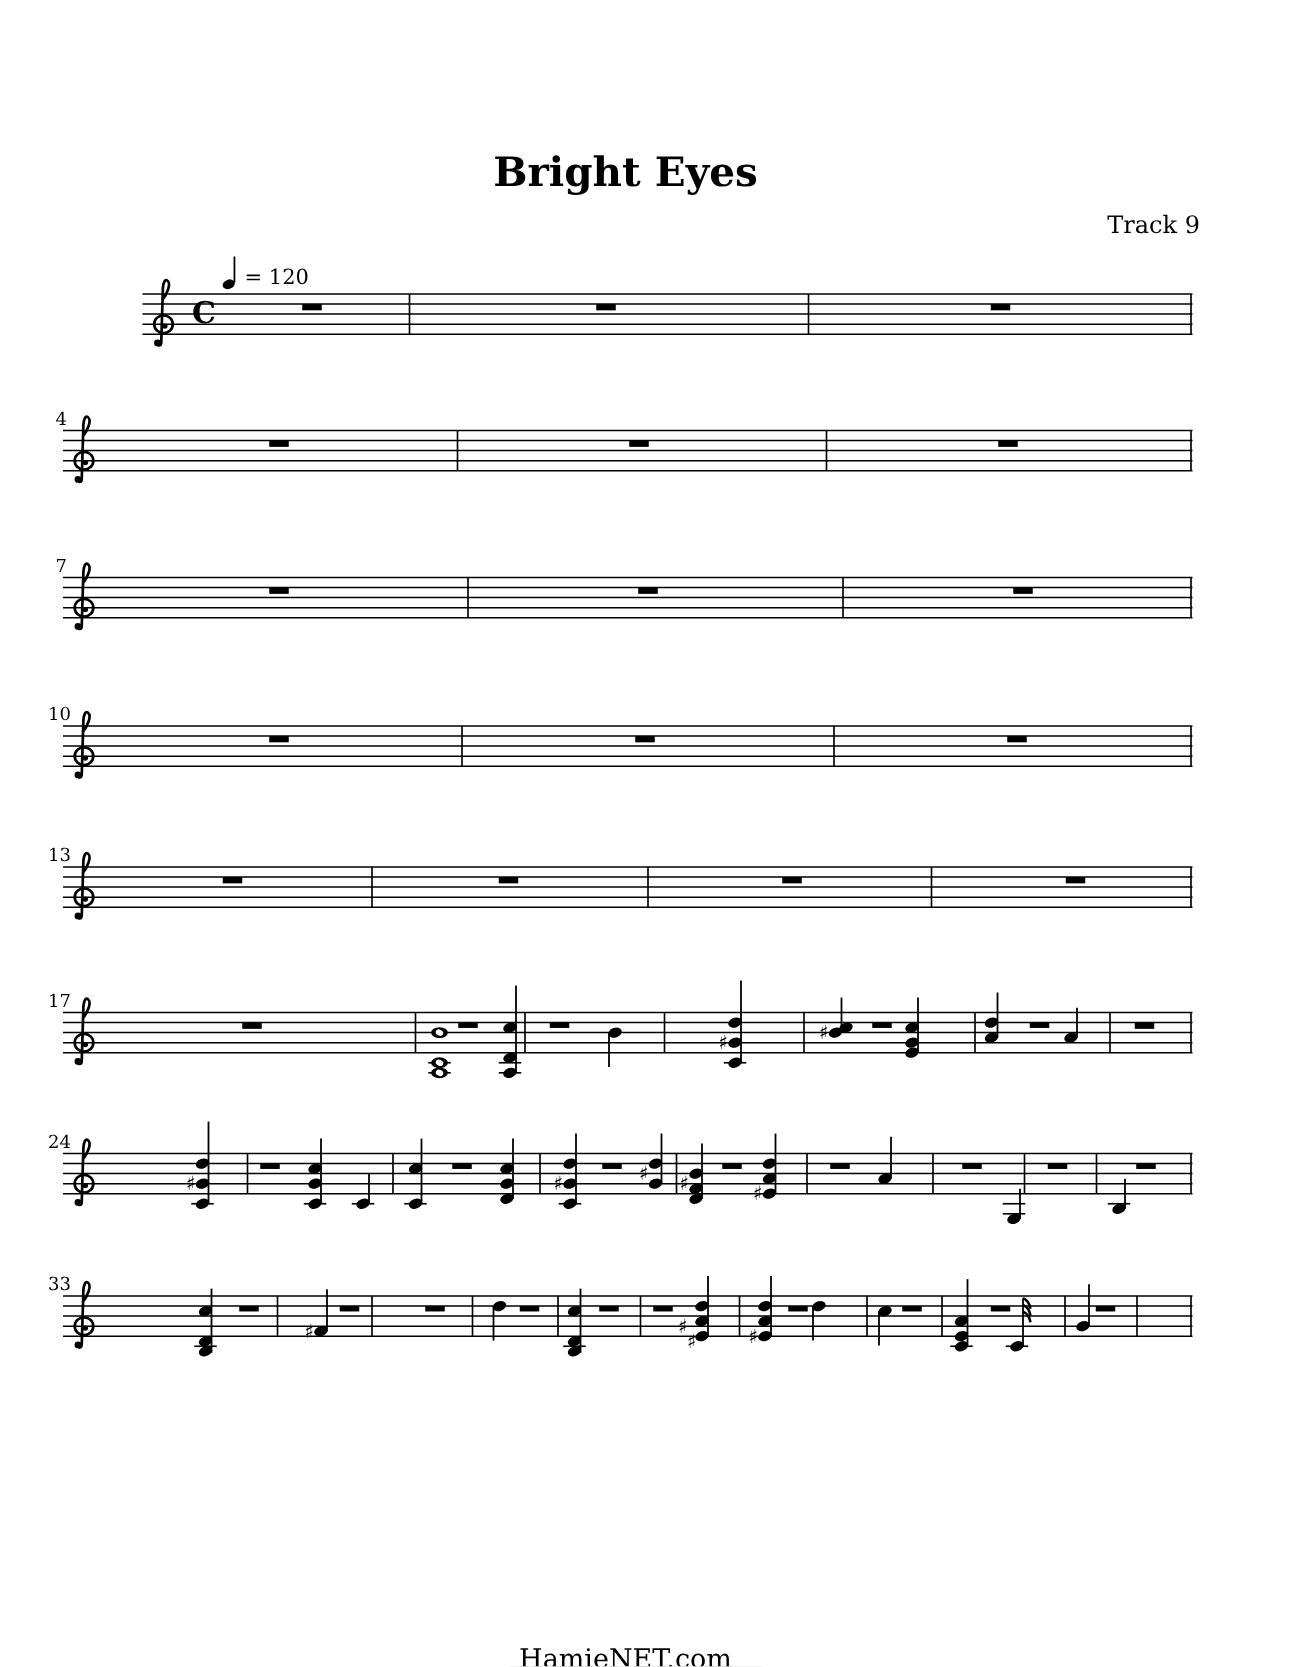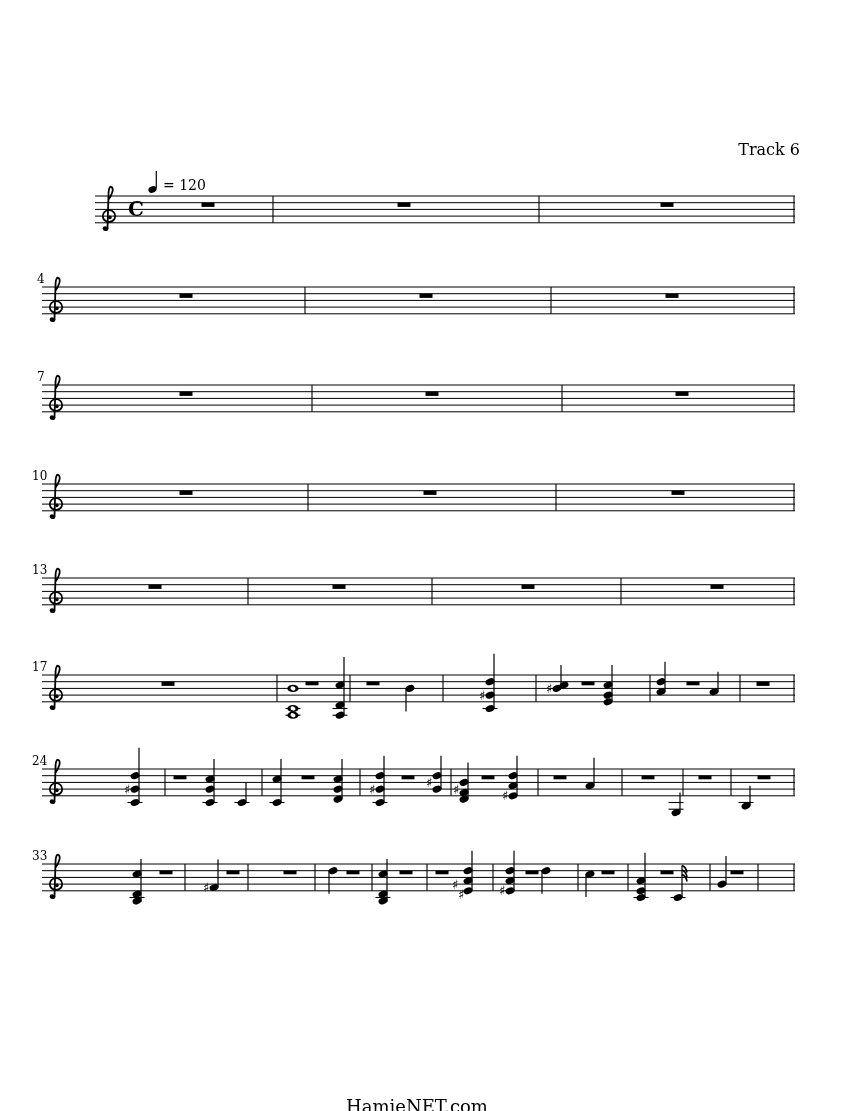--- a/index.html
+++ b/index.html
@@ -43,6 +43,7 @@
 <body>
 
 <div class="page">
+  <div class="score-title">Bright Eyes</div>
   <div class="track-label">Track 6</div>
   <div class="tempo-text">= 120</div>
   <svg class="score-canvas" id="score-svg" width="859" height="1111" viewBox="0 0 859 1111" xmlns="http://www.w3.org/2000/svg">

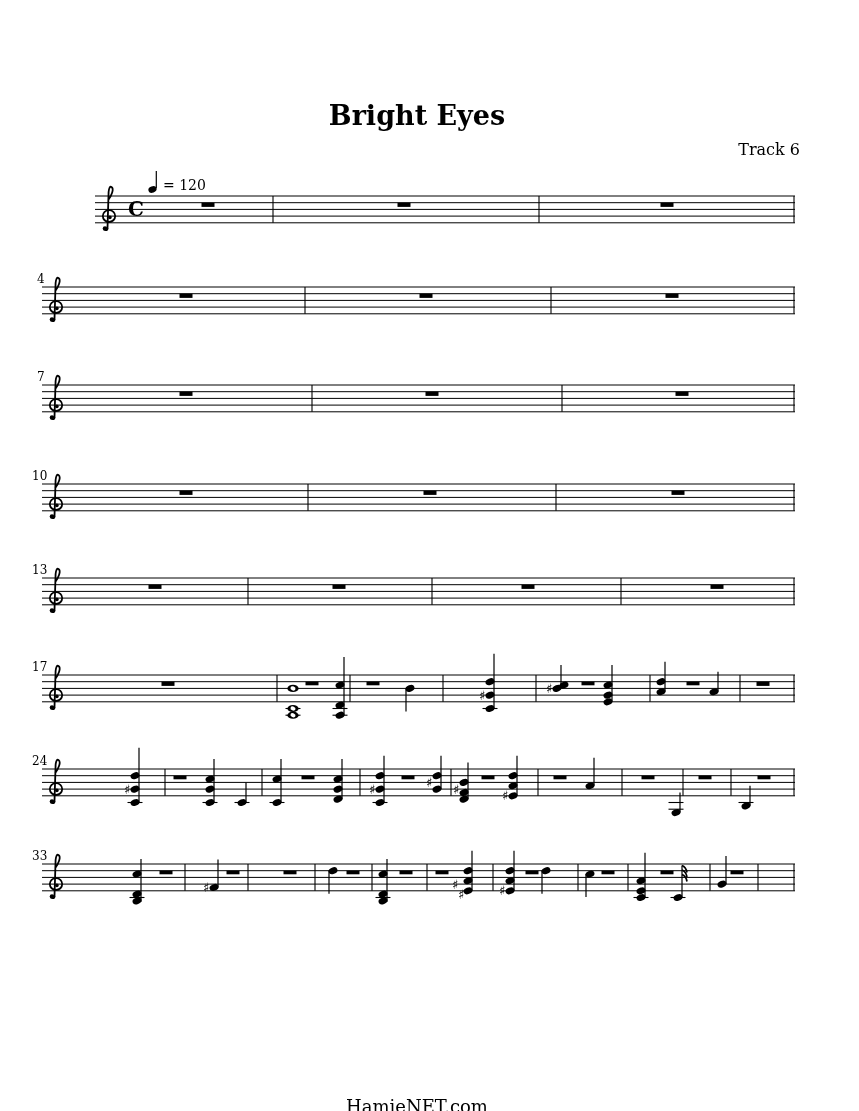--- a/index.html
+++ b/index.html
@@ -44,7 +44,7 @@
 
 <div class="page">
   <div class="score-title">Bright Eyes</div>
-  <div class="track-label">Track 6</div>
+  <div class="track-label">Track 9</div>
   <div class="tempo-text">= 120</div>
   <svg class="score-canvas" id="score-svg" width="859" height="1111" viewBox="0 0 859 1111" xmlns="http://www.w3.org/2000/svg">
       <g>

